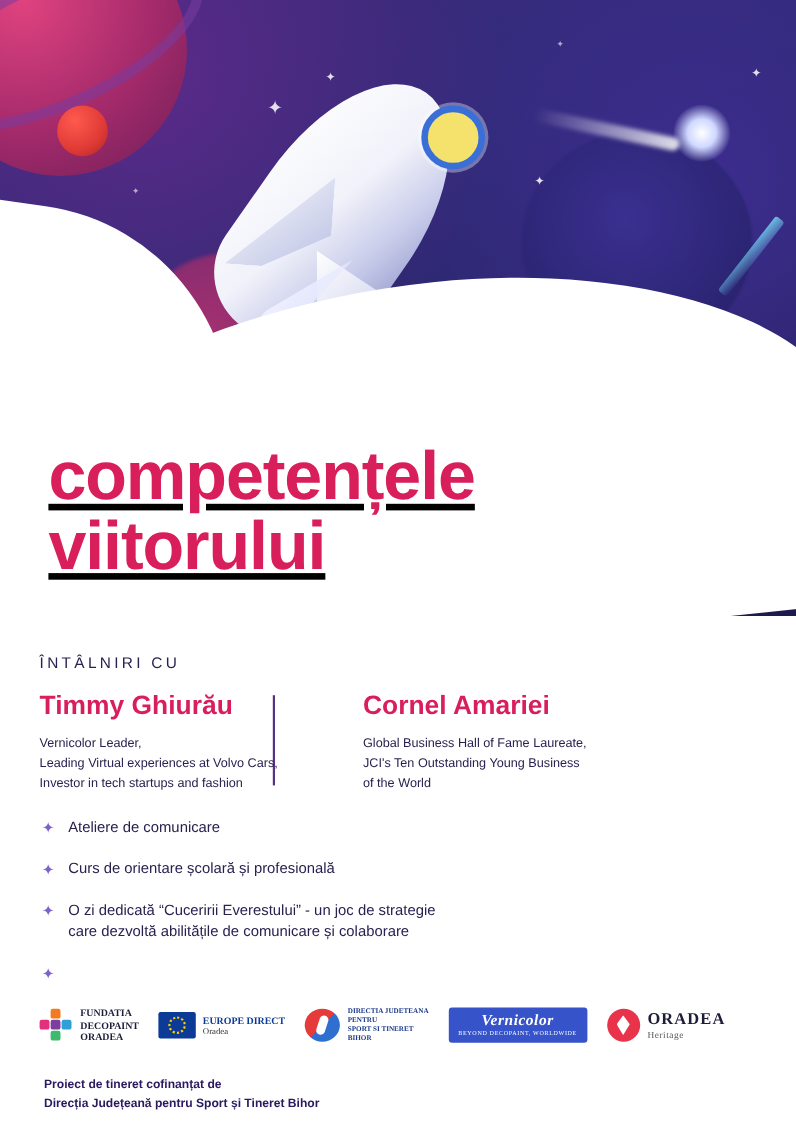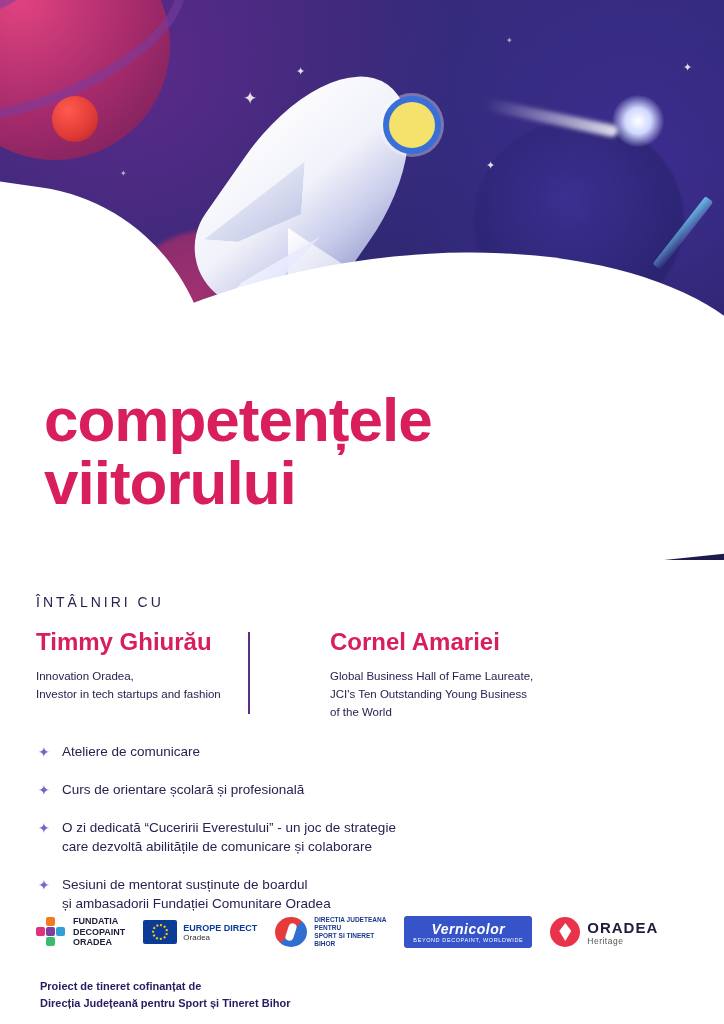--- a/index.html
+++ b/index.html
@@ -153,7 +153,7 @@
 
   
   .title-wrap {
-    position: absolute; left: 44px; top: 388px; width: 640px;
+    position: absolute; left: 44px; top: 402px; width: 640px; text-decoration: underline;
   }
   .title {
     font-size: 62px;

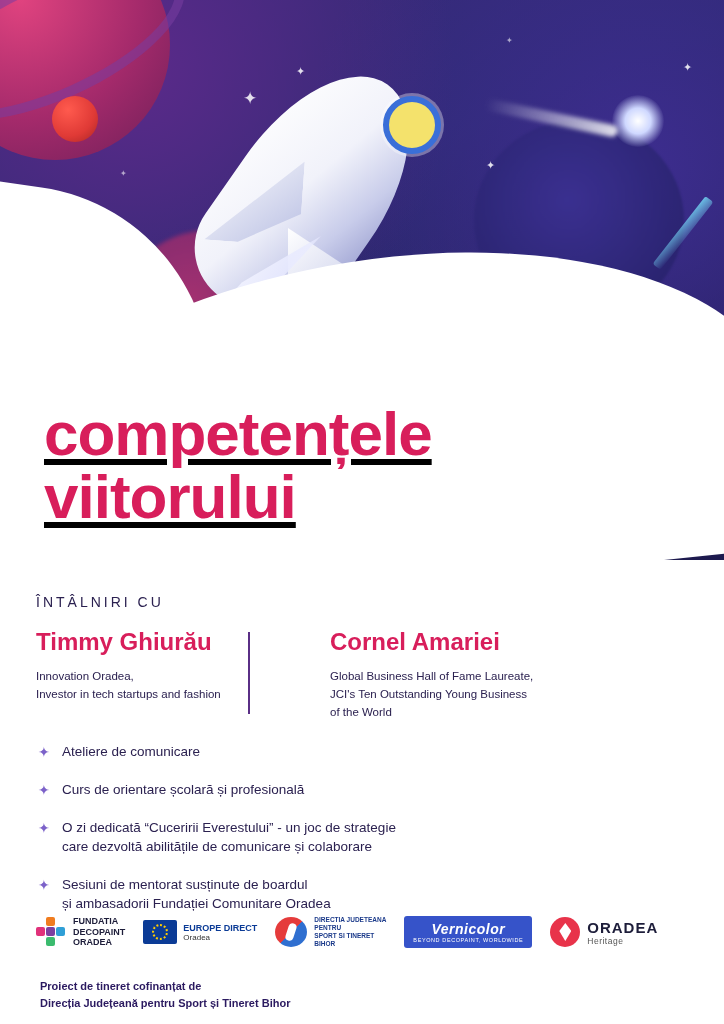--- a/index.html
+++ b/index.html
@@ -318,7 +318,7 @@
     <div class="speaker">
       <div class="sp-name">Timmy Ghiurău</div>
       <div class="sp-role">
-        <div>Innovation Oradea,</div>
+        <div>Vernicolor Leader,</div>
         <div>Investor in tech startups and fashion</div>
       </div>
     </div>

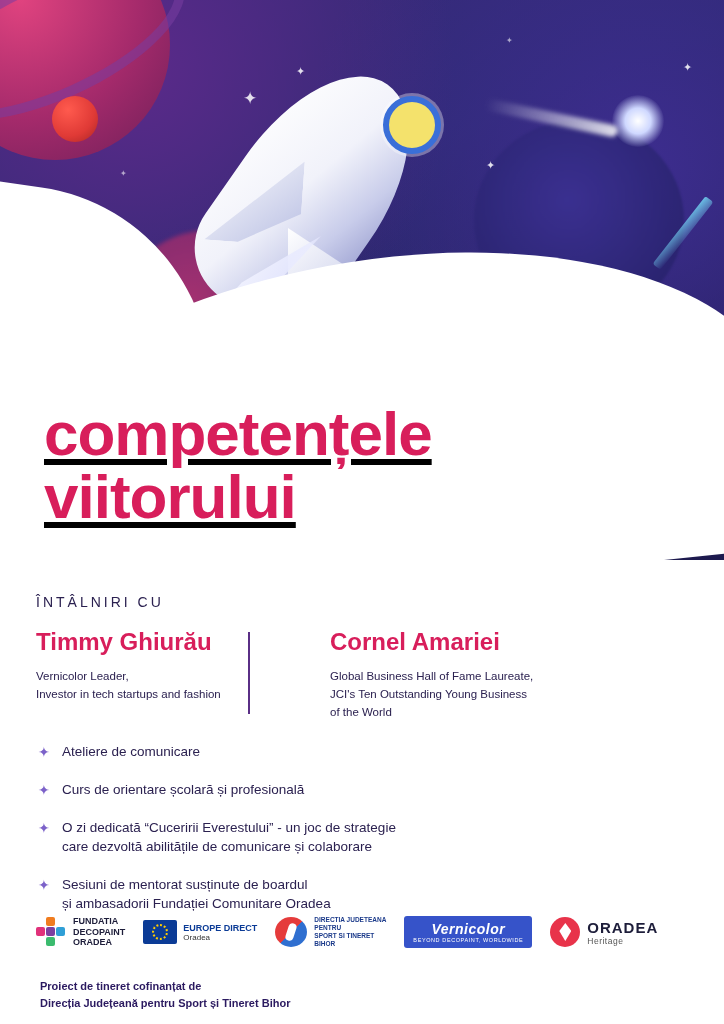--- a/index.html
+++ b/index.html
@@ -319,6 +319,7 @@
       <div class="sp-name">Timmy Ghiurău</div>
       <div class="sp-role">
         <div>Vernicolor Leader,</div>
+        <div>Leading Virtual experiences at Volvo Cars,</div>
         <div>Investor in tech startups and fashion</div>
       </div>
     </div>

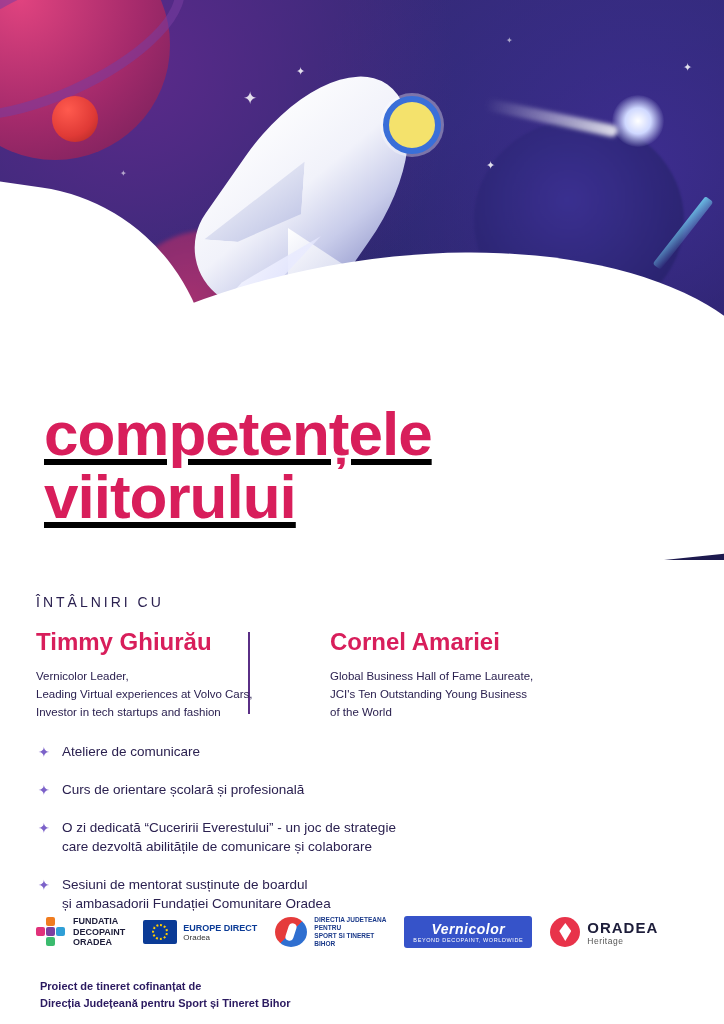--- a/index.html
+++ b/index.html
@@ -354,10 +354,6 @@
     </div>
     <div class="bullet">
       <div class="bullet-ico">✦</div>
-      <div class="bullet-text">
-        <div>Sesiuni de mentorat susținute de boardul</div>
-        <div>și ambasadorii Fundației Comunitare Oradea</div>
-      </div>
     </div>
   </div>
 

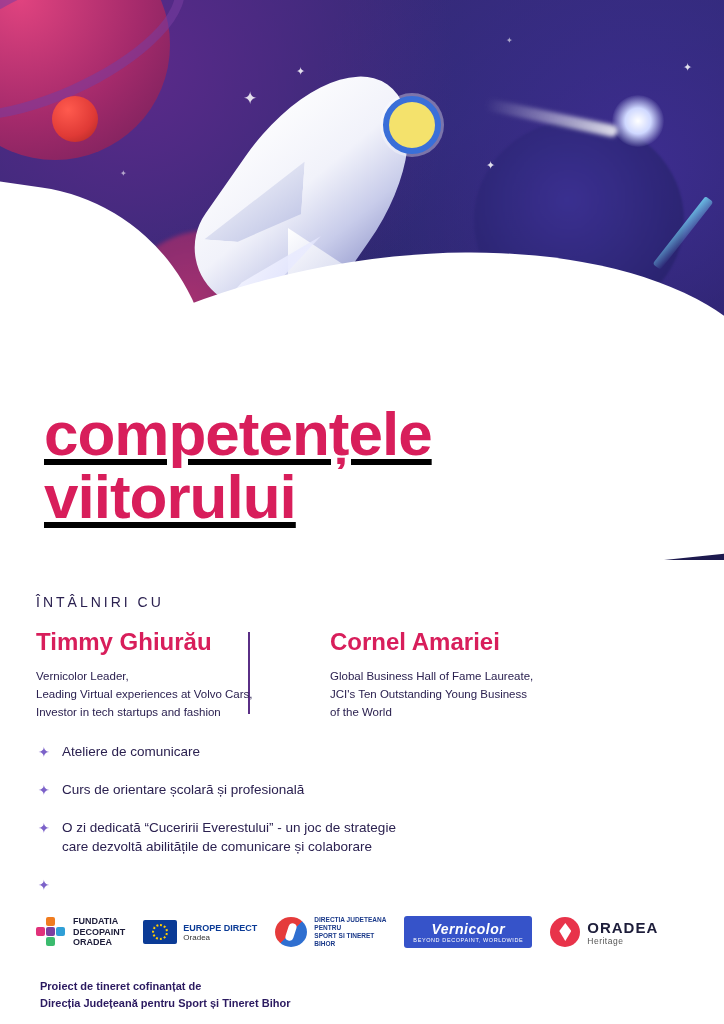--- a/index.html
+++ b/index.html
@@ -197,7 +197,7 @@
   
   .logos {
     position: absolute; left: 36px; top: 908px; width: 660px; height: 48px;
-    display: flex; align-items: center; gap: 18px;
+    display: flex; align-items: center; gap: 18px; font-family: Liberation Serif, serif;
   }
   .logo { display: flex; align-items: center; gap: 7px; }
   .logo-txt { font-size: 9px; line-height: 1.15; color: #1d1d3a; font-weight: 700; }

